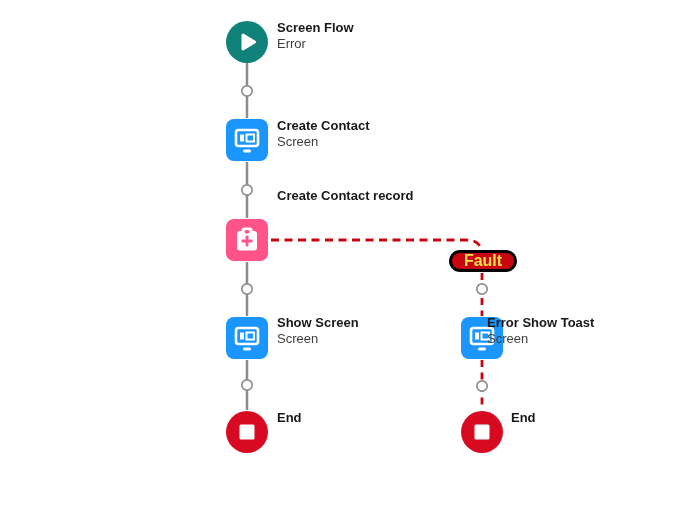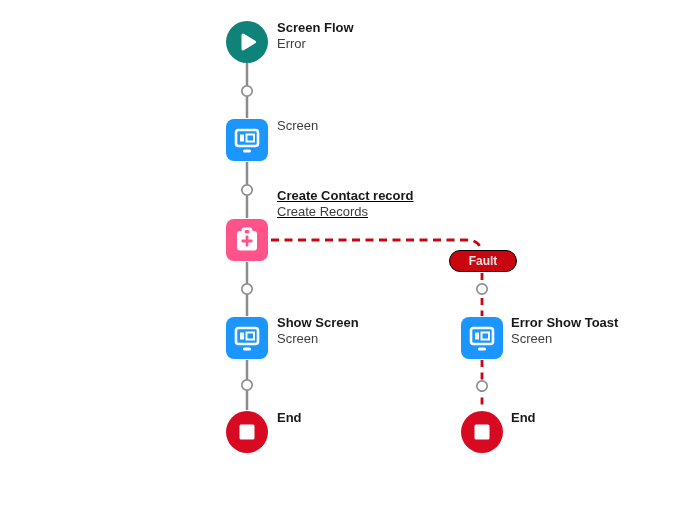--- a/index.html
+++ b/index.html
@@ -87,6 +87,7 @@
     </svg>
   </div>
   <div class="label" style="left:277px; top:118px;">
+    <span class="t">Create Contact</span>
     <span class="s">Screen</span>
   </div>
 

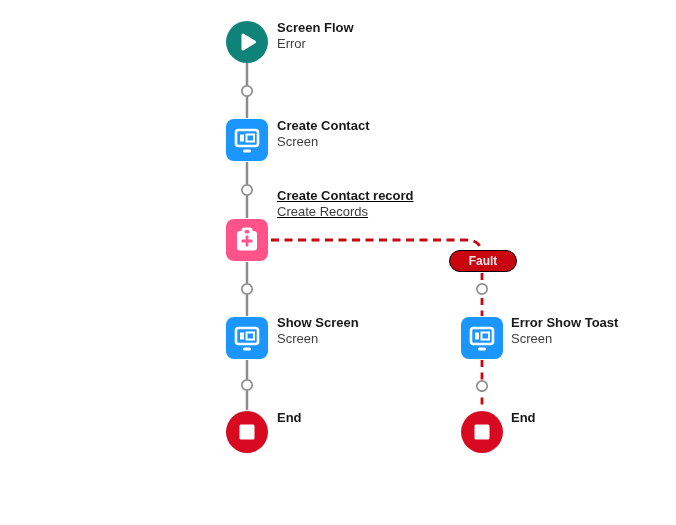--- a/index.html
+++ b/index.html
@@ -91,7 +91,7 @@
     <span class="s">Screen</span>
   </div>
 
-  <div class="label" style="left:277px; top:188px;text-decoration:underline;">
+  <div class="label" style="left:277px; top:188px;">
     <span class="t">Create Contact record</span>
     <span class="s">Create Records</span>
   </div>

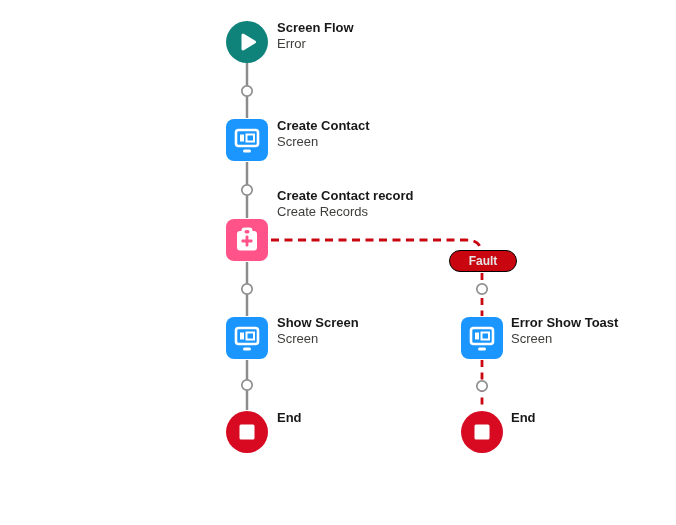--- a/index.html
+++ b/index.html
@@ -93,7 +93,6 @@
 
   <div class="label" style="left:277px; top:188px;">
     <span class="t">Create Contact record</span>
-    <span class="s">Create Records</span>
   </div>
   <div class="node-icon" style="left:226px; top:219px;">
     <svg width="42" height="42" viewBox="0 0 42 42">

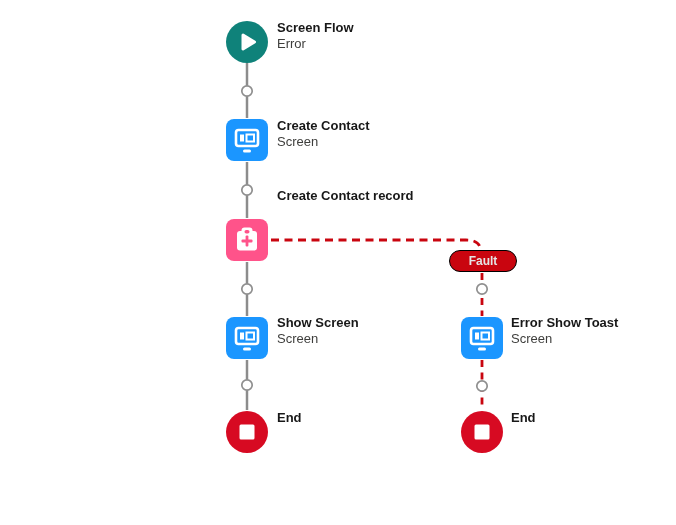--- a/index.html
+++ b/index.html
@@ -33,12 +33,12 @@
     left: 449px; top: 250px;
     width: 68px; height: 22px;
     background: #C9050F;
-    border: 1px solid #000000;
+    border: 3px solid #000000;
     border-radius: 12px;
     box-sizing: border-box;
     display: flex; align-items: center; justify-content: center;
-    color: #e5e5e5;
-    font-size: 12px;
+    color: #fde047;
+    font-size: 16px;
     font-weight: 700;
   }
 </style>

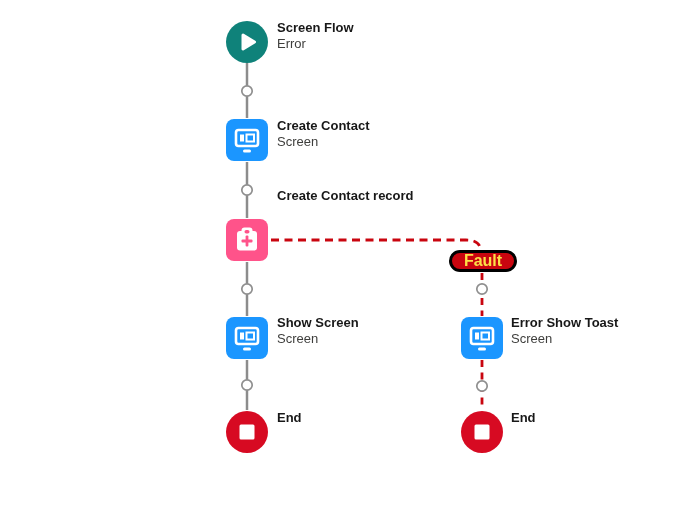--- a/index.html
+++ b/index.html
@@ -132,7 +132,7 @@
       <rect x="17" y="30.5" width="8" height="3" rx="1.5" fill="#ffffff"></rect>
     </svg>
   </div>
-  <div class="label" style="left:511px; top:315px;">
+  <div class="label" style="left:487px; top:315px;">
     <span class="t">Error Show Toast</span>
     <span class="s">Screen</span>
   </div>

